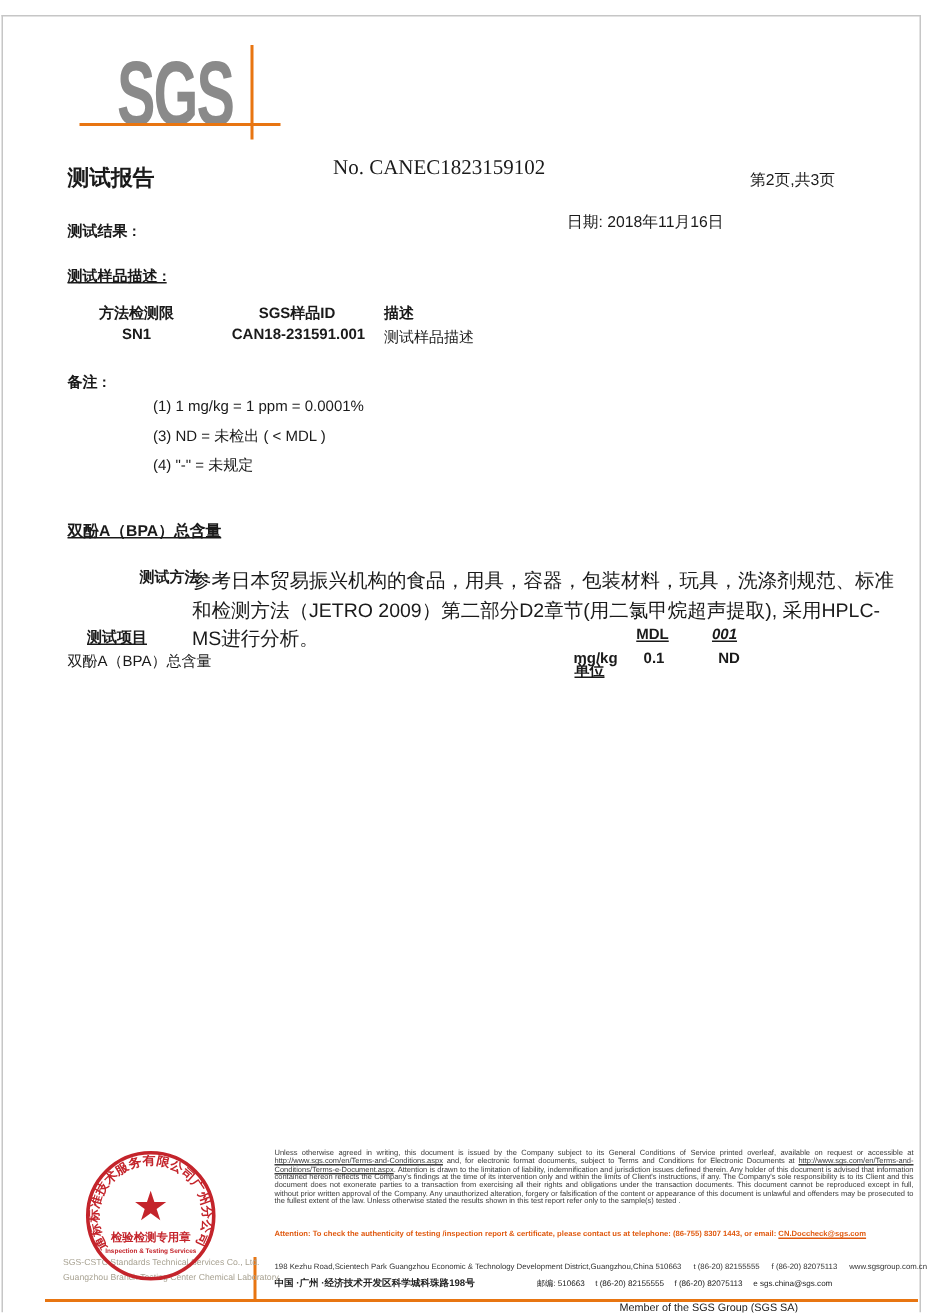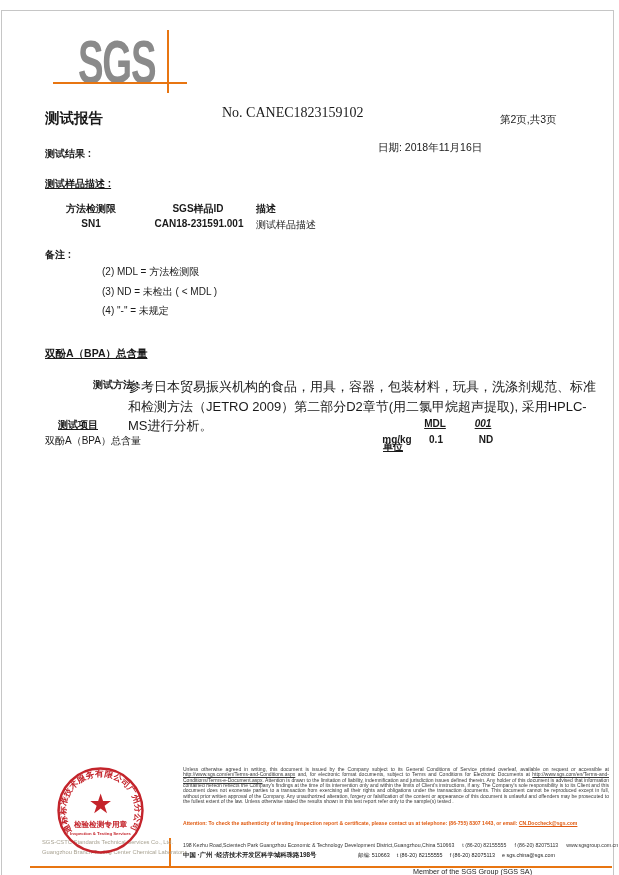--- a/index.html
+++ b/index.html
@@ -90,6 +90,7 @@
 
 <div class="lbl remark-heading">备注 :</div>
 <div class="remarks">
+  <div>(1) 1 mg/kg = 1 ppm = 0.0001%</div>
   <div>(2) MDL = 方法检测限</div>
   <div>(3) ND = 未检出 ( &lt; MDL )</div>
   <div>(4) "-" = 未规定</div>

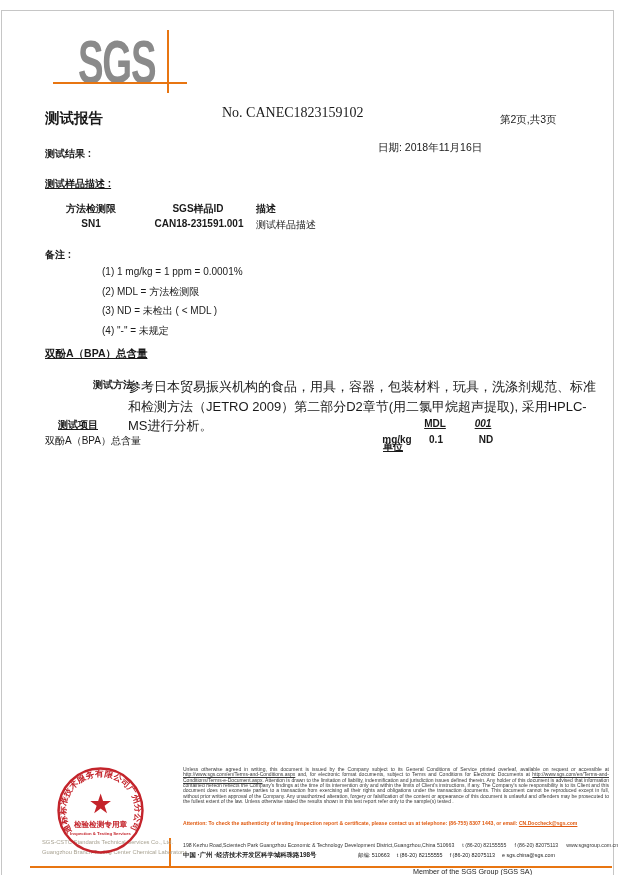--- a/index.html
+++ b/index.html
@@ -91,7 +91,6 @@
 <div class="lbl remark-heading">备注 :</div>
 <div class="remarks">
   <div>(1) 1 mg/kg = 1 ppm = 0.0001%</div>
-  <div>(2) MDL = 方法检测限</div>
   <div>(3) ND = 未检出 ( &lt; MDL )</div>
   <div>(4) "-" = 未规定</div>
 </div>

